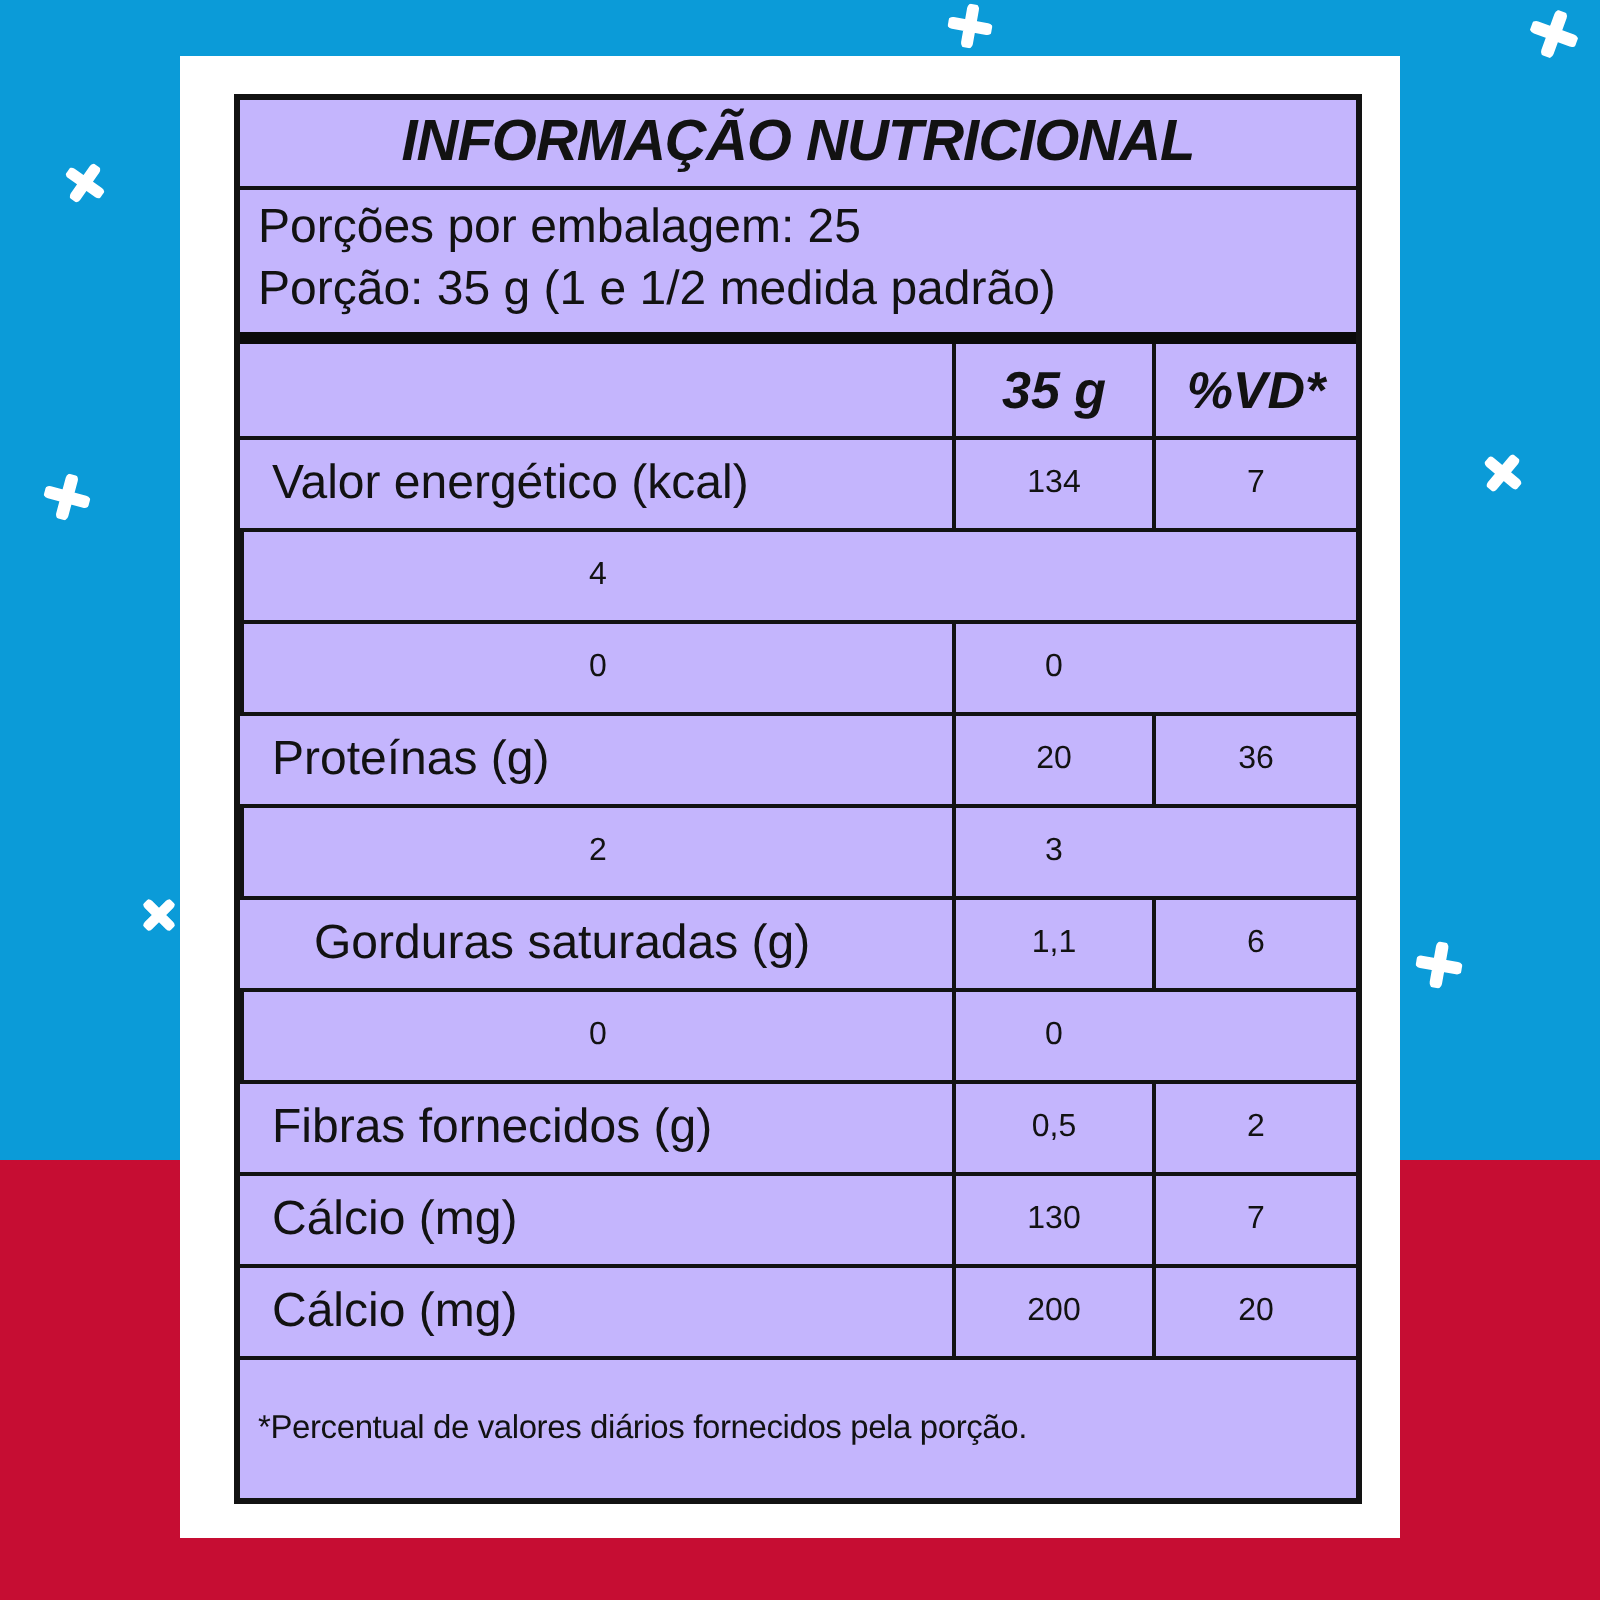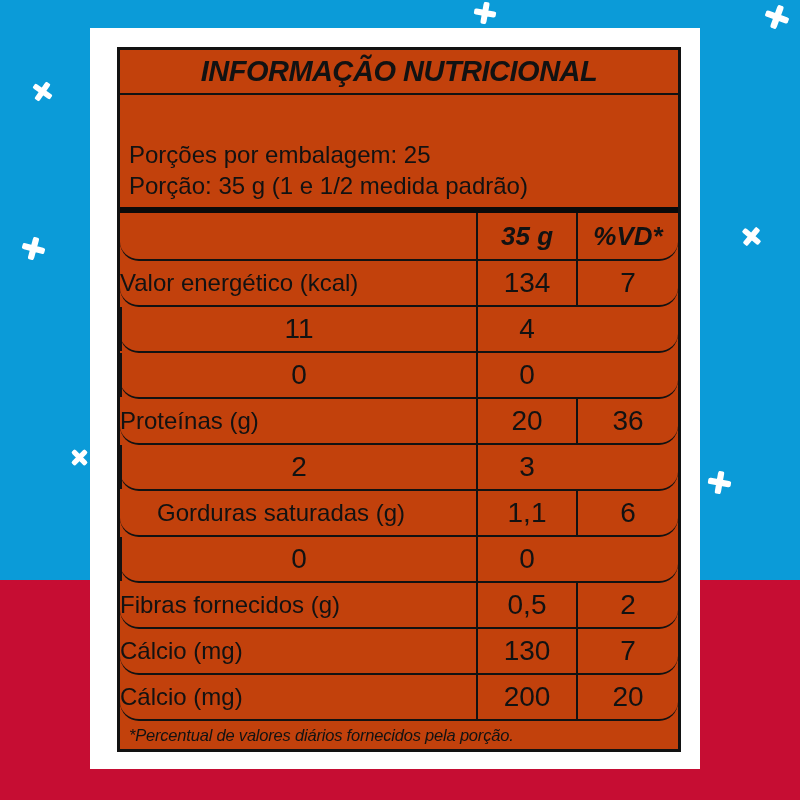--- a/index.html
+++ b/index.html
@@ -27,7 +27,7 @@
   .ntable {
     position:absolute; left:27px; top:19px; right:19px; bottom:17px;
     border:3px solid #121212; display:flex; flex-direction:column;
-    background:#c2410c;
+    background:#c4b5fd;
   }
   .t-title {
     height:43px; border-bottom:2px solid #121212;

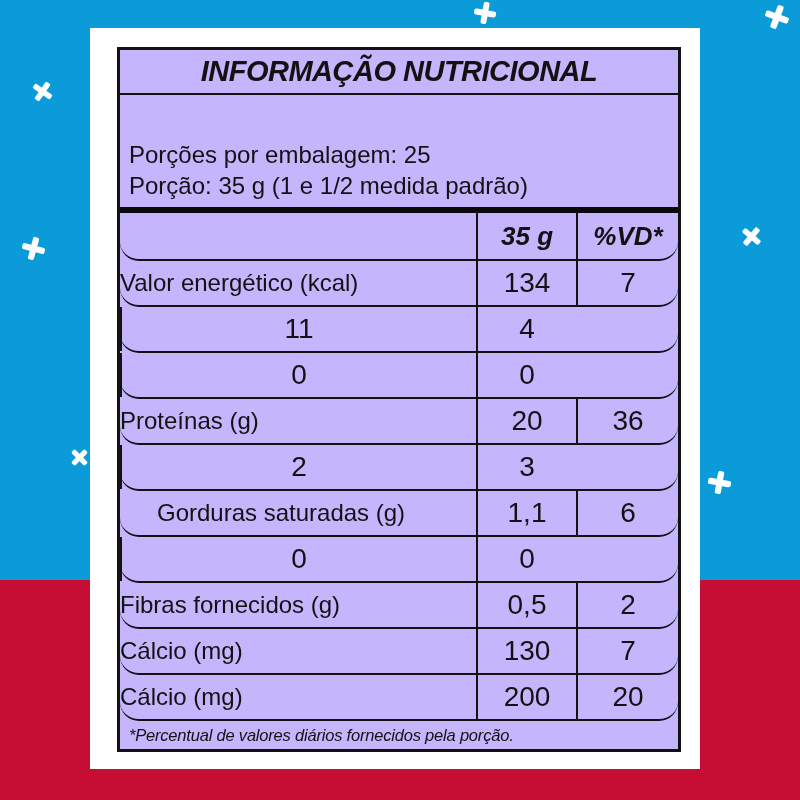--- a/index.html
+++ b/index.html
@@ -37,7 +37,7 @@
   }
   .t-serving {
     border-bottom:6px solid #0a0a0a; padding:3px 8px 6px 9px;
-    font-size:24px; line-height:31px;margin-top:41px;
+    font-size:24px; line-height:31px;
   }
   .grid3 { display:grid; grid-template-columns:1fr 100px 102px;border-radius:19px; }
   .t-header {

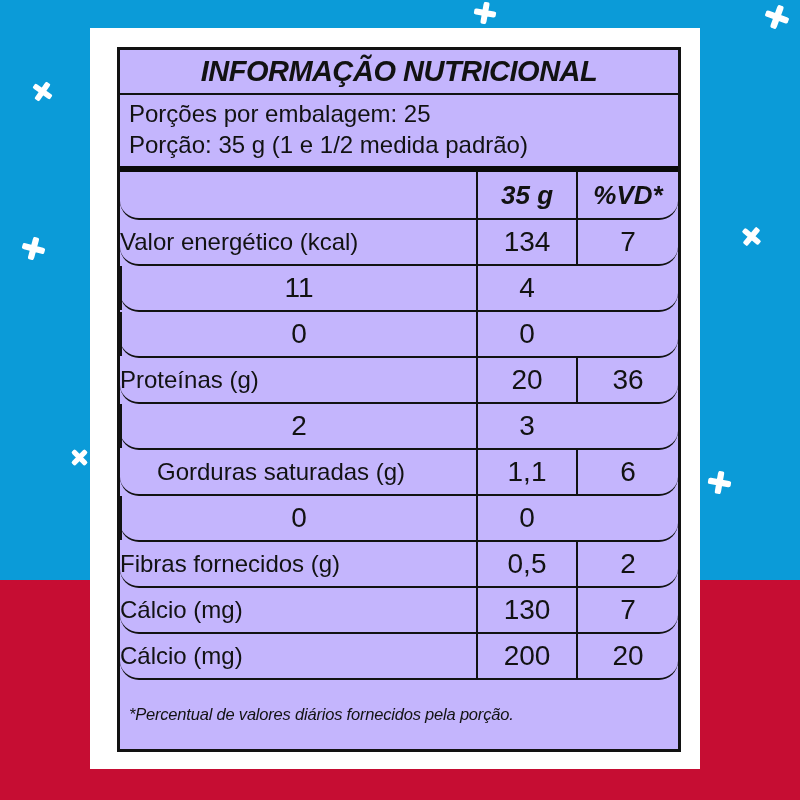--- a/index.html
+++ b/index.html
@@ -39,7 +39,7 @@
     border-bottom:6px solid #0a0a0a; padding:3px 8px 6px 9px;
     font-size:24px; line-height:31px;
   }
-  .grid3 { display:grid; grid-template-columns:1fr 100px 102px;border-radius:19px; }
+  .grid3 { display:grid; grid-template-columns:1fr 100px 102px; }
   .t-header {
     height:46px; border-bottom:2px solid #121212;
     font-weight:bold; font-style:italic; font-size:26px;

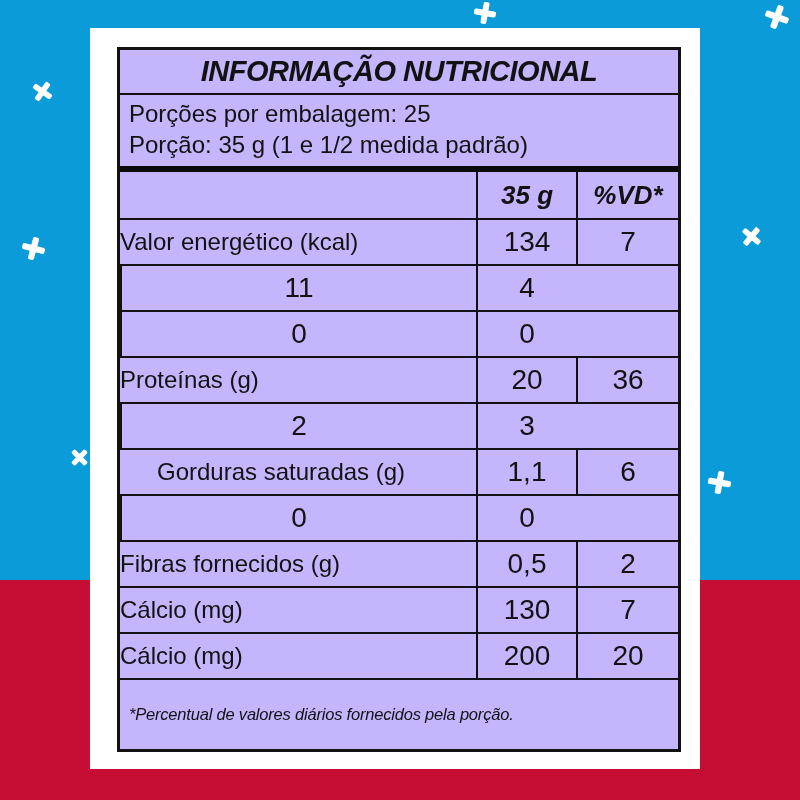--- a/index.html
+++ b/index.html
@@ -47,7 +47,7 @@
   .cell { display:flex; align-items:center; overflow:hidden; white-space:nowrap; }
   .cell.num { justify-content:center; border-left:2px solid #121212; }
   .row { height:44px; border-bottom:2px solid #121212; font-size:24px; }
-  .row .label { }
+  .row .label { padding-left:16px; }
   .row.indent .label { padding-left:37px; }
   .row .num { font-size:28px; }
   .rows { display:flex; flex-direction:column; }

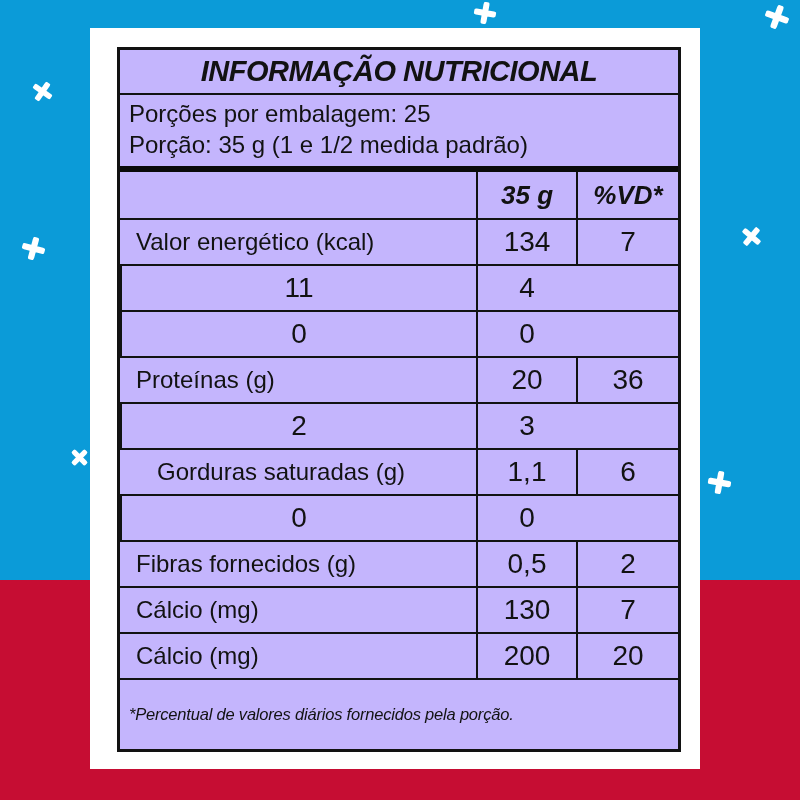--- a/index.html
+++ b/index.html
@@ -49,7 +49,7 @@
   .row { height:44px; border-bottom:2px solid #121212; font-size:24px; }
   .row .label { padding-left:16px; }
   .row.indent .label { padding-left:37px; }
-  .row .num { font-size:28px; }
+  .row .num { font-size:16px; }
   .rows { display:flex; flex-direction:column; }
   .t-foot {
     flex:1; display:flex; align-items:center;

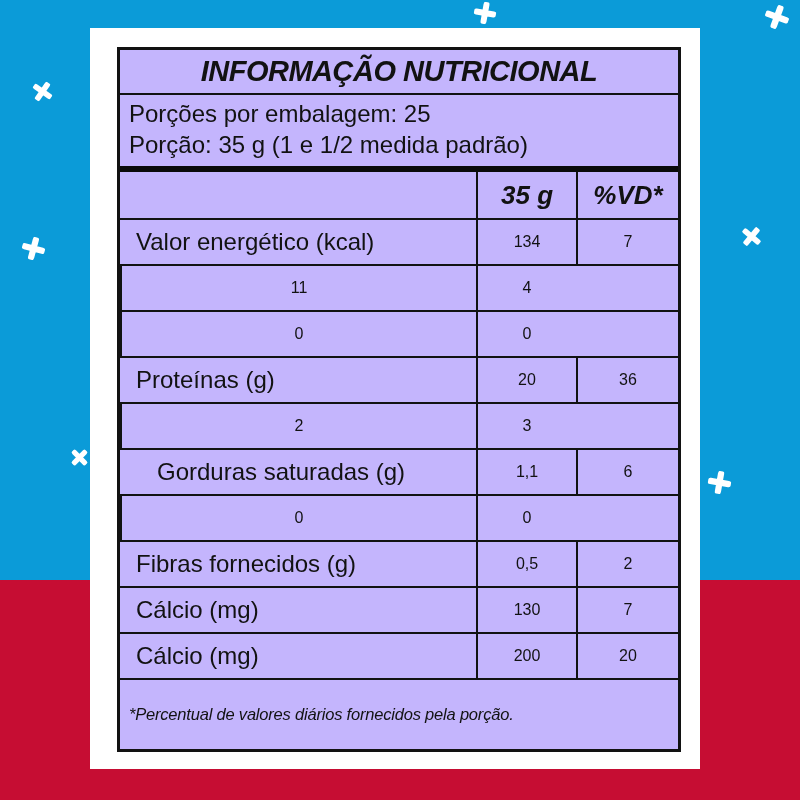--- a/index.html
+++ b/index.html
@@ -121,7 +121,6 @@
         <div class="cell num">7</div>
       </div>
       <div class="row grid3">
-        <div class="cell num">11</div>
         <div class="cell num">4</div>
       </div>
       <div class="row grid3 indent">

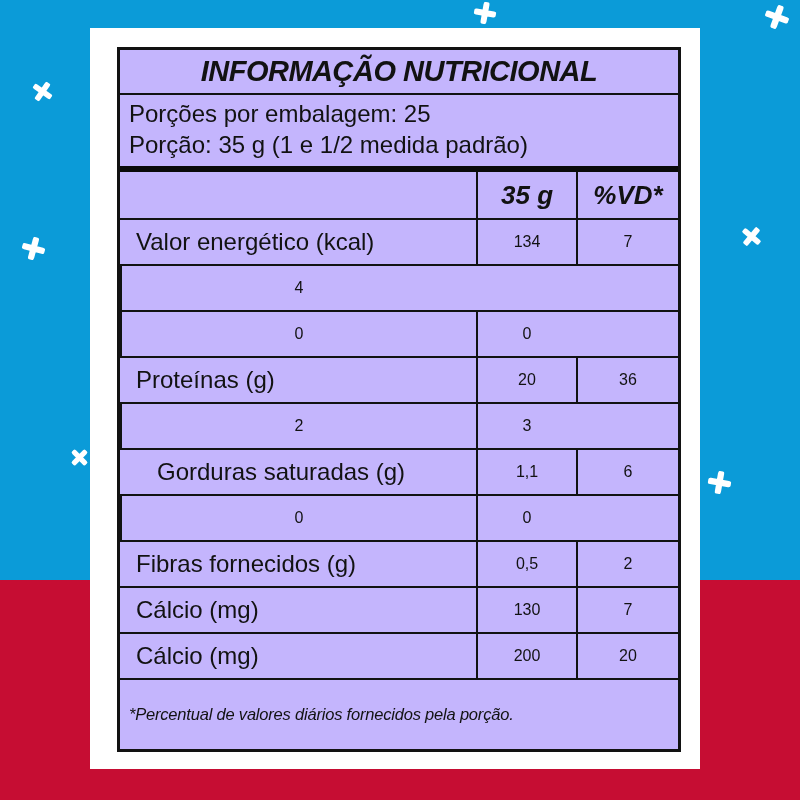--- a/index.html
+++ b/index.html
@@ -53,7 +53,7 @@
   .rows { display:flex; flex-direction:column; }
   .t-foot {
     flex:1; display:flex; align-items:center;
-    padding-left:9px; font-size:16.5px; letter-spacing:-0.2px;font-style:italic;
+    padding-left:9px; font-size:16.5px; letter-spacing:-0.2px;
   }
 </style>
 </head>

